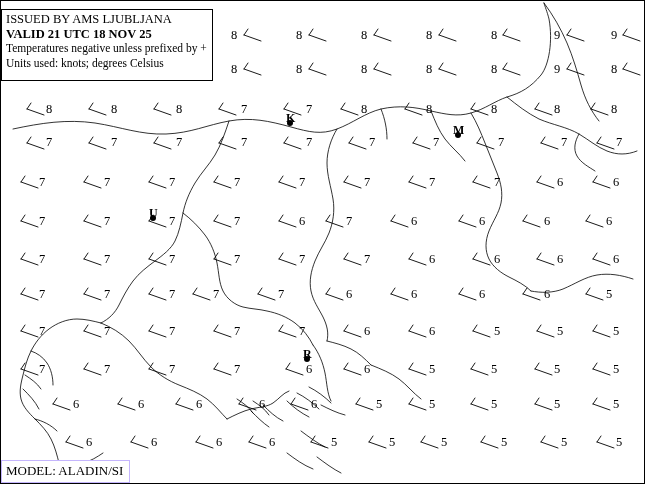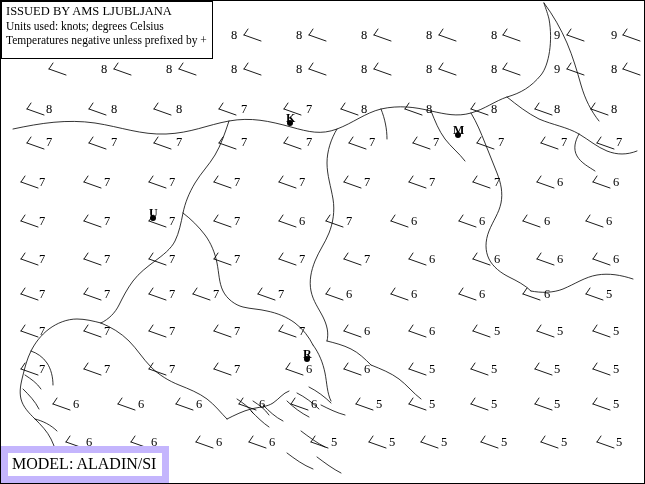--- a/index.html
+++ b/index.html
@@ -23,7 +23,7 @@
   }
   .legend {
     position:absolute;
-    left:0; top:0;
+    left:0; top:8px;
     background:#ffffff;
     border:1px solid #000;
     padding:2px 5px 10px 4px;

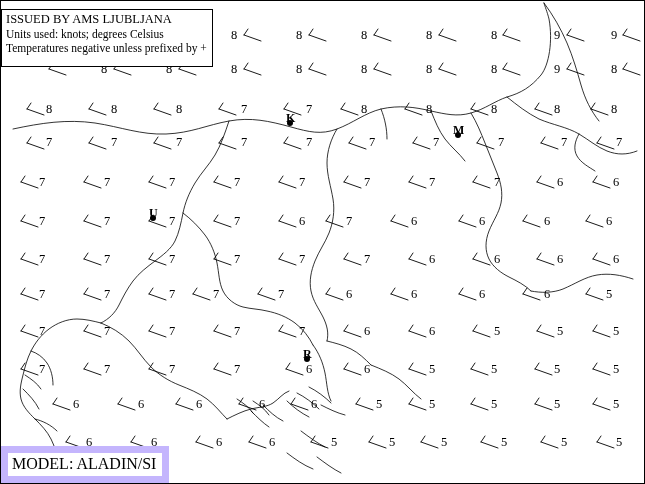--- a/index.html
+++ b/index.html
@@ -753,6 +753,7 @@
 
   <div class="legend">
     <div>ISSUED BY AMS LJUBLJANA</div>
+    <div class="b">VALID 21 UTC 18 NOV 25</div>
     <div class="small">Units used: knots; degrees Celsius</div>
     <div class="small">Temperatures negative unless prefixed by +</div>
   </div>

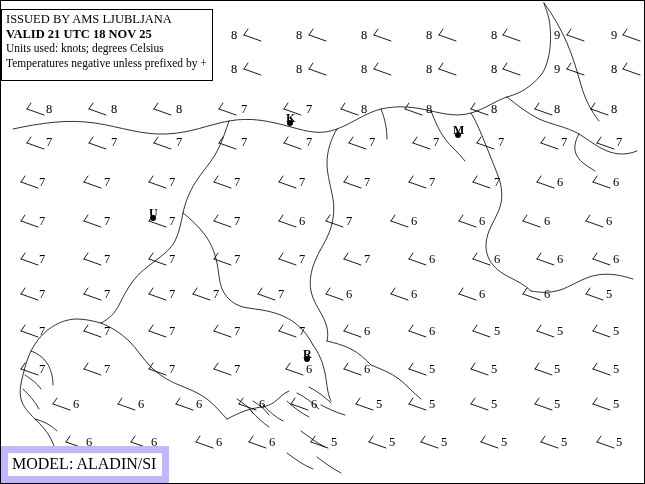--- a/index.html
+++ b/index.html
@@ -754,8 +754,8 @@
   <div class="legend">
     <div>ISSUED BY AMS LJUBLJANA</div>
     <div class="b">VALID 21 UTC 18 NOV 25</div>
+    <div class="small">Temperatures negative unless prefixed by +</div>
     <div class="small">Units used: knots; degrees Celsius</div>
-    <div class="small">Temperatures negative unless prefixed by +</div>
   </div>
 
   <div class="model">

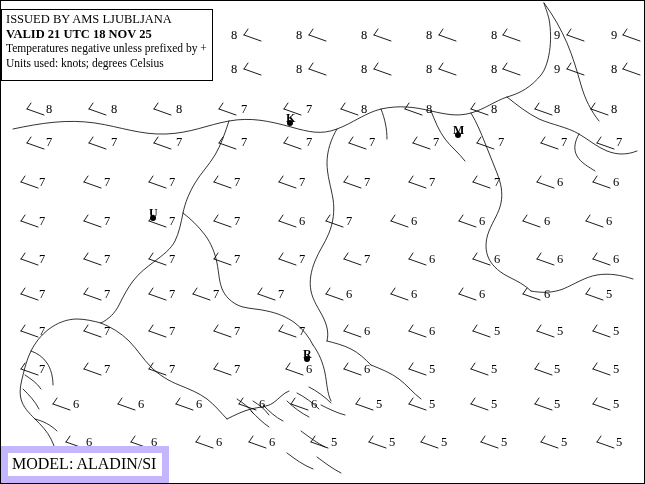--- a/index.html
+++ b/index.html
@@ -40,10 +40,10 @@
     position:absolute;
     left:0; bottom:0;
     background:#ffffff;
-    border:7px solid #c4b5fd;
+    border:1px solid #c4b5fd;
     padding:2px 6px 3px 4px;
     font-family:"Liberation Serif", serif;
-    font-size:16px;
+    font-size:13px;
     color:#000;
     z-index:10;
   }

